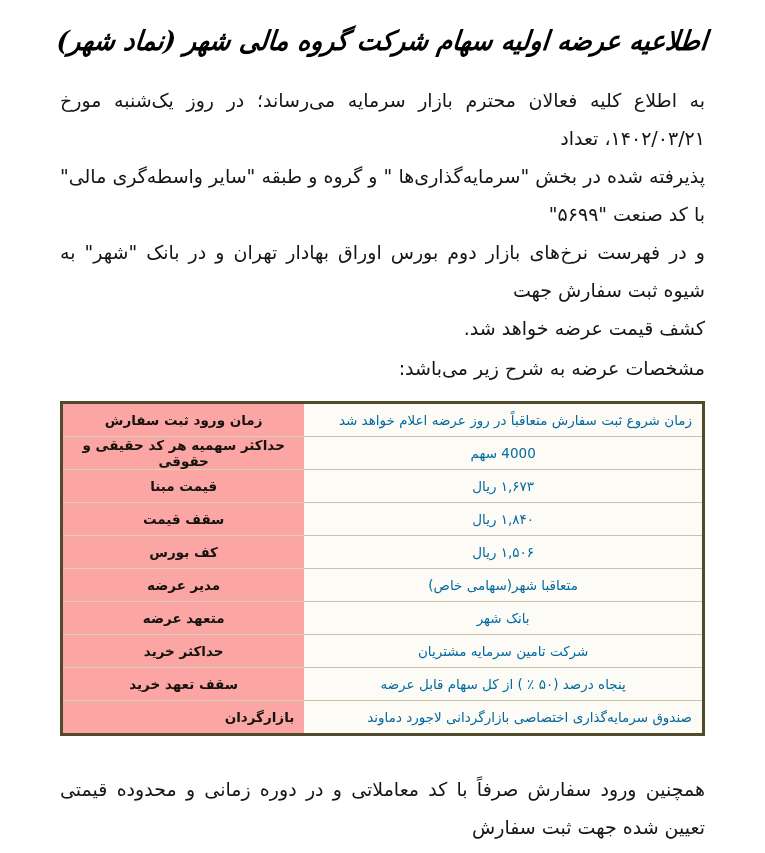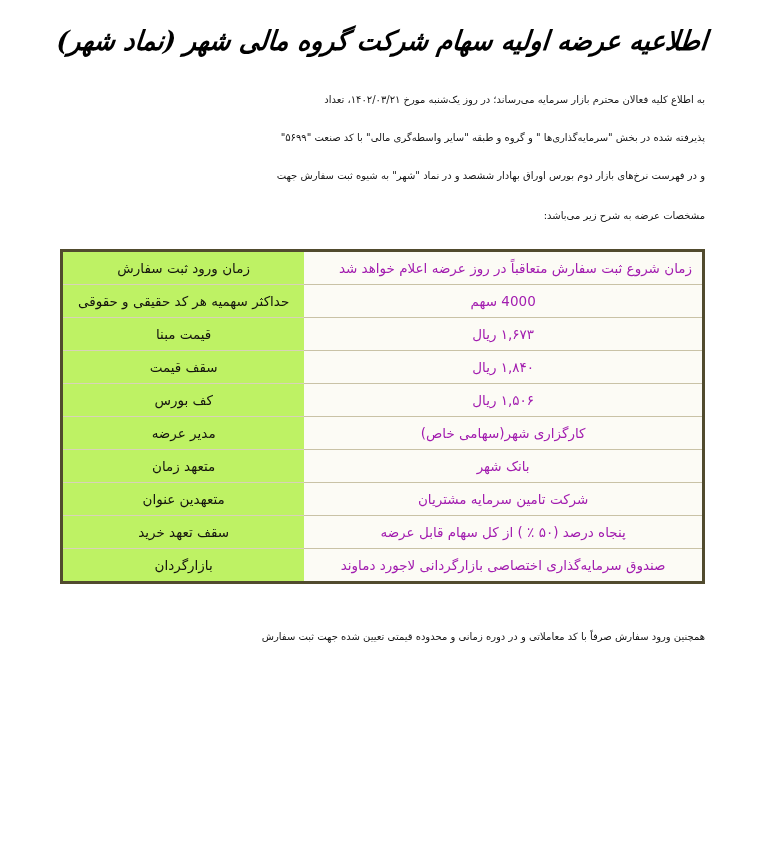--- a/index.html
+++ b/index.html
@@ -52,7 +52,7 @@
   }
   .para {
     font-family: "DejaVu Sans", "Liberation Sans", sans-serif;
-    font-size: 10px;
+    font-size: 19px;
     line-height: 38px;
     text-align: justify;
     text-align-last: right;

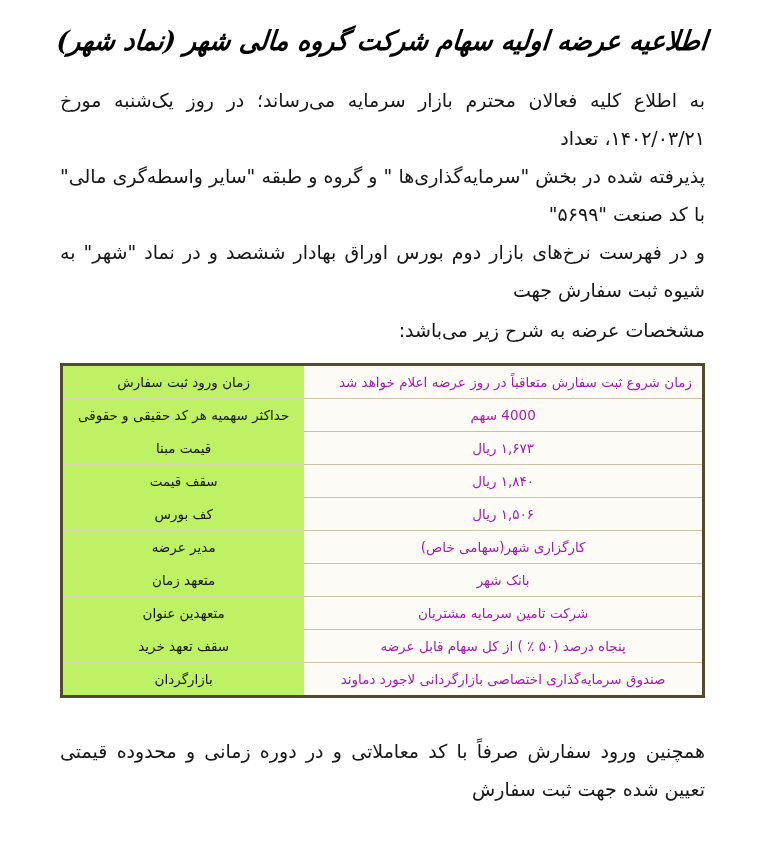--- a/index.html
+++ b/index.html
@@ -131,7 +131,7 @@
     <p class="para intro">
       <span class="para-line">به اطلاع کلیه فعالان محترم بازار سرمایه می‌رساند؛ در روز یک‌شنبه مورخ ۱۴۰۲/۰۳/۲۱، تعداد</span>
       <span class="para-line">پذیرفته شده در بخش "سرمایه‌گذاری‌ها " و گروه و طبقه "سایر واسطه‌گری مالی" با کد صنعت "۵۶۹۹"</span>
-      <span class="para-line">و در فهرست نرخ‌های بازار دوم بورس اوراق بهادار ششصد و در نماد "شهر" به شیوه ثبت سفارش جهت</span>
+      <span class="para-line">و در فهرست نرخ‌های بازار دوم بورس اوراق بهادار تهران و در بانک "شهر" به شیوه ثبت سفارش جهت</span>
     </p>
     <p class="para para-sub">مشخصات عرضه به شرح زیر می‌باشد:</p>
   </div>

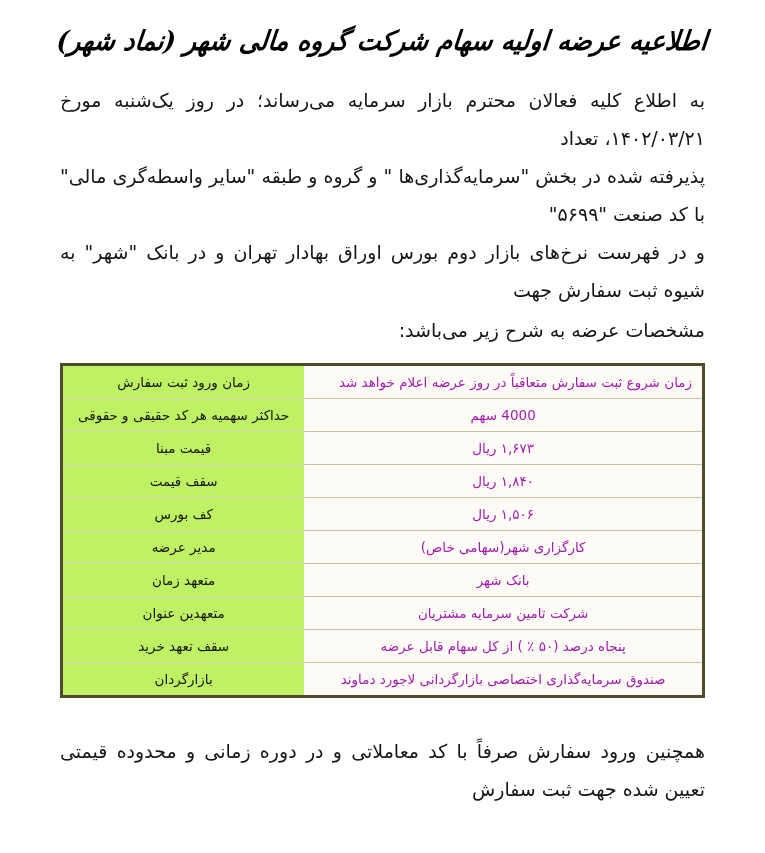--- a/index.html
+++ b/index.html
@@ -132,6 +132,7 @@
       <span class="para-line">به اطلاع کلیه فعالان محترم بازار سرمایه می‌رساند؛ در روز یک‌شنبه مورخ ۱۴۰۲/۰۳/۲۱، تعداد</span>
       <span class="para-line">پذیرفته شده در بخش "سرمایه‌گذاری‌ها " و گروه و طبقه "سایر واسطه‌گری مالی" با کد صنعت "۵۶۹۹"</span>
       <span class="para-line">و در فهرست نرخ‌های بازار دوم بورس اوراق بهادار تهران و در بانک "شهر" به شیوه ثبت سفارش جهت</span>
+      <span class="para-line">کشف قیمت عرضه خواهد شد.</span>
     </p>
     <p class="para para-sub">مشخصات عرضه به شرح زیر می‌باشد:</p>
   </div>

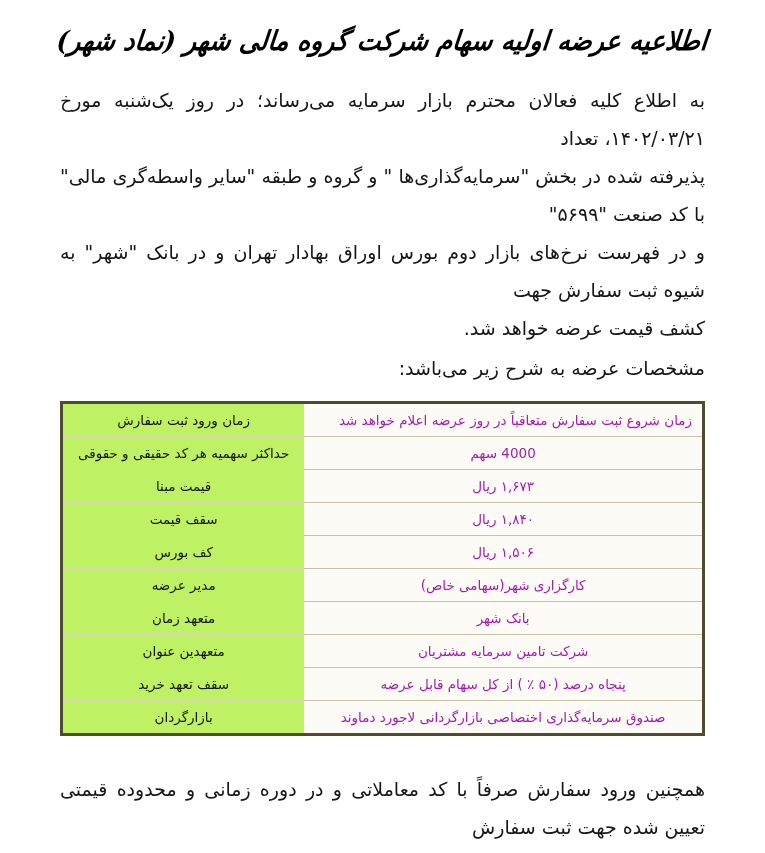--- a/index.html
+++ b/index.html
@@ -92,9 +92,9 @@
   }
   td.label-cell {
     width: 37%;
-    background: #bef264;
+    background: #fca5a5;
     color: #14130d;
-    font-weight: 400;
+    font-weight: 700;
     text-align: center;
     border-bottom: 1px solid #d8d2b8;
   }

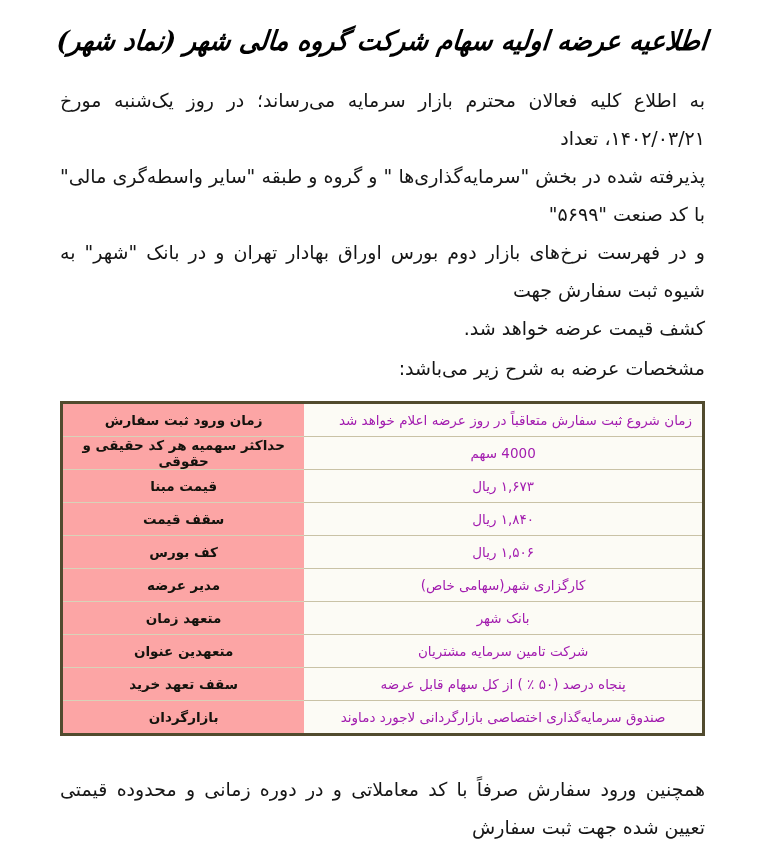--- a/index.html
+++ b/index.html
@@ -101,7 +101,7 @@
   td.value-cell {
     width: 63%;
     background: #fcfbf5;
-    color: #a21caf;
+    color: #0369a1;
     text-align: center;
     border-bottom: 1px solid #c9c2a6;
   }

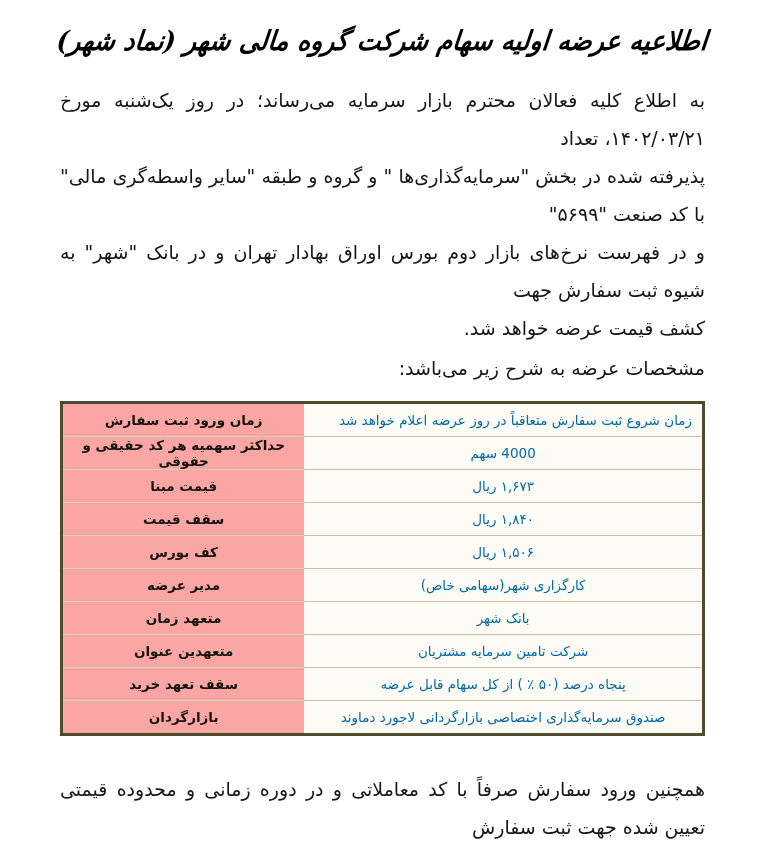--- a/index.html
+++ b/index.html
@@ -161,7 +161,7 @@
           <td class="label-cell">کف بورس</td>
         </tr>
         <tr>
-          <td class="value-cell">کارگزاری شهر(سهامی خاص)</td>
+          <td class="value-cell">متعاقبا شهر(سهامی خاص)</td>
           <td class="label-cell">مدیر عرضه</td>
         </tr>
         <tr>

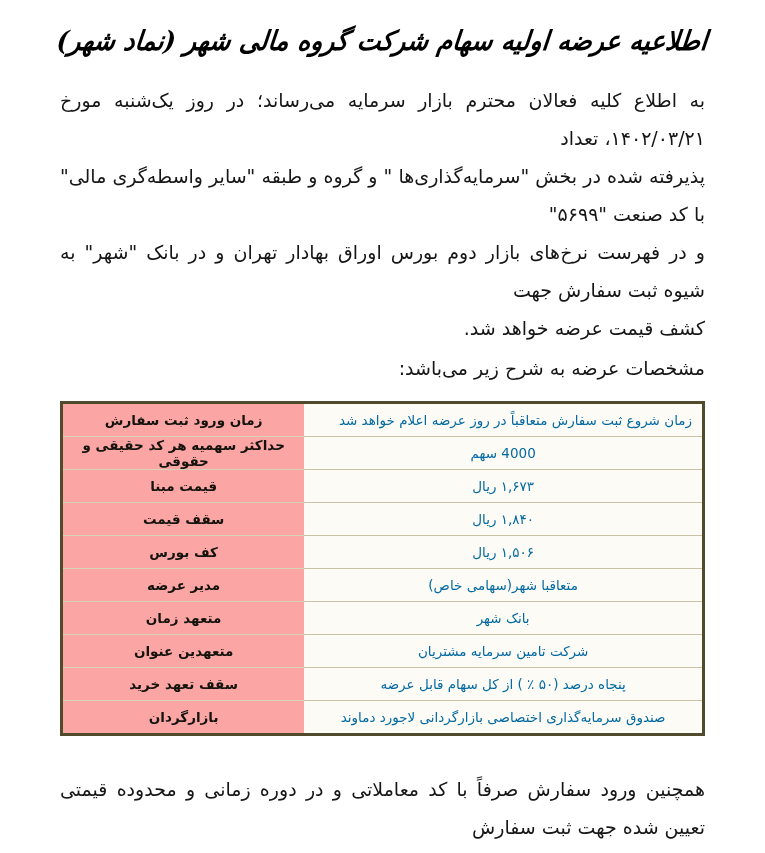--- a/index.html
+++ b/index.html
@@ -166,7 +166,7 @@
         </tr>
         <tr>
           <td class="value-cell">بانک شهر</td>
-          <td class="label-cell">متعهد زمان</td>
+          <td class="label-cell">متعهد عرضه</td>
         </tr>
         <tr>
           <td class="value-cell">شرکت تامین سرمایه مشتریان</td>

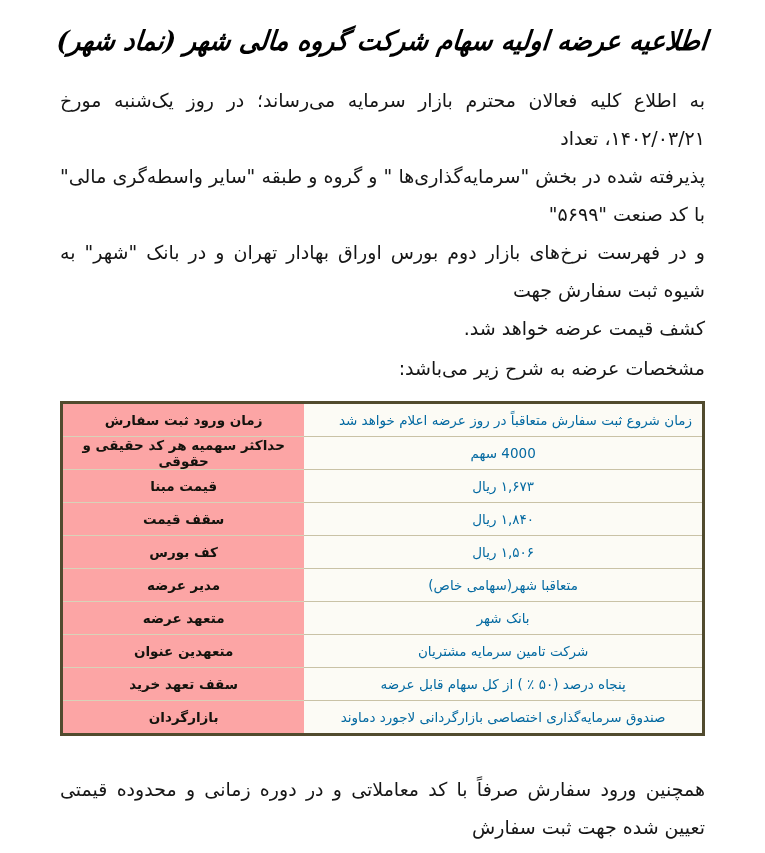--- a/index.html
+++ b/index.html
@@ -170,7 +170,7 @@
         </tr>
         <tr>
           <td class="value-cell">شرکت تامین سرمایه مشتریان</td>
-          <td class="label-cell">متعهدین عنوان</td>
+          <td class="label-cell">حداکثر خرید</td>
         </tr>
         <tr>
           <td class="value-cell">پنجاه درصد (۵۰ ٪ ) از کل سهام قابل عرضه</td>

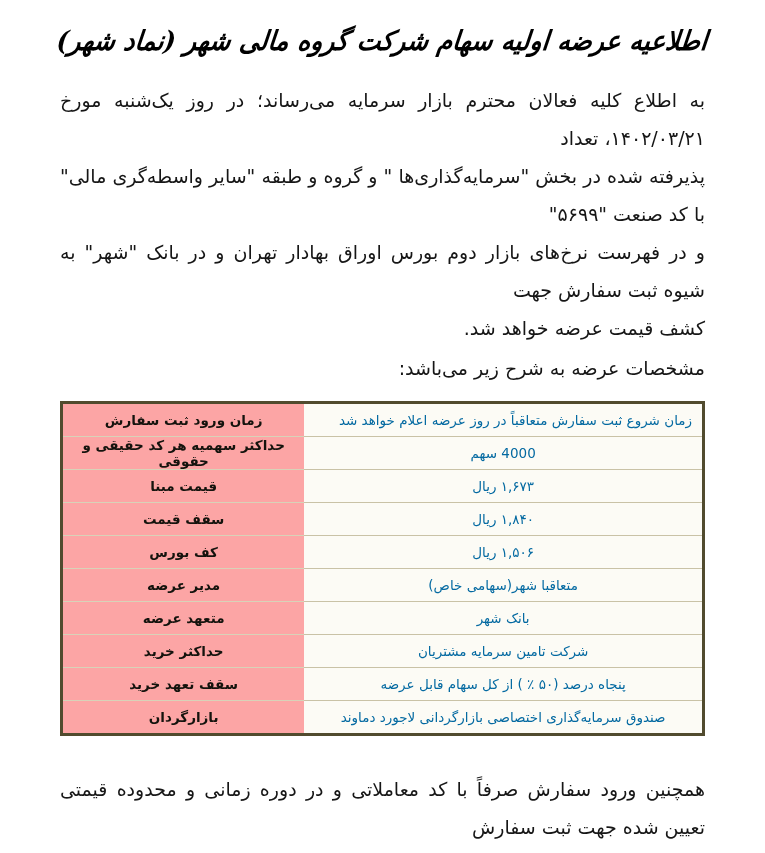--- a/index.html
+++ b/index.html
@@ -107,6 +107,7 @@
   }
   tr:last-child td {
     border-bottom: none;
+    text-align: right;
   }
   td.value-cell.first-row {
     text-align: right;

